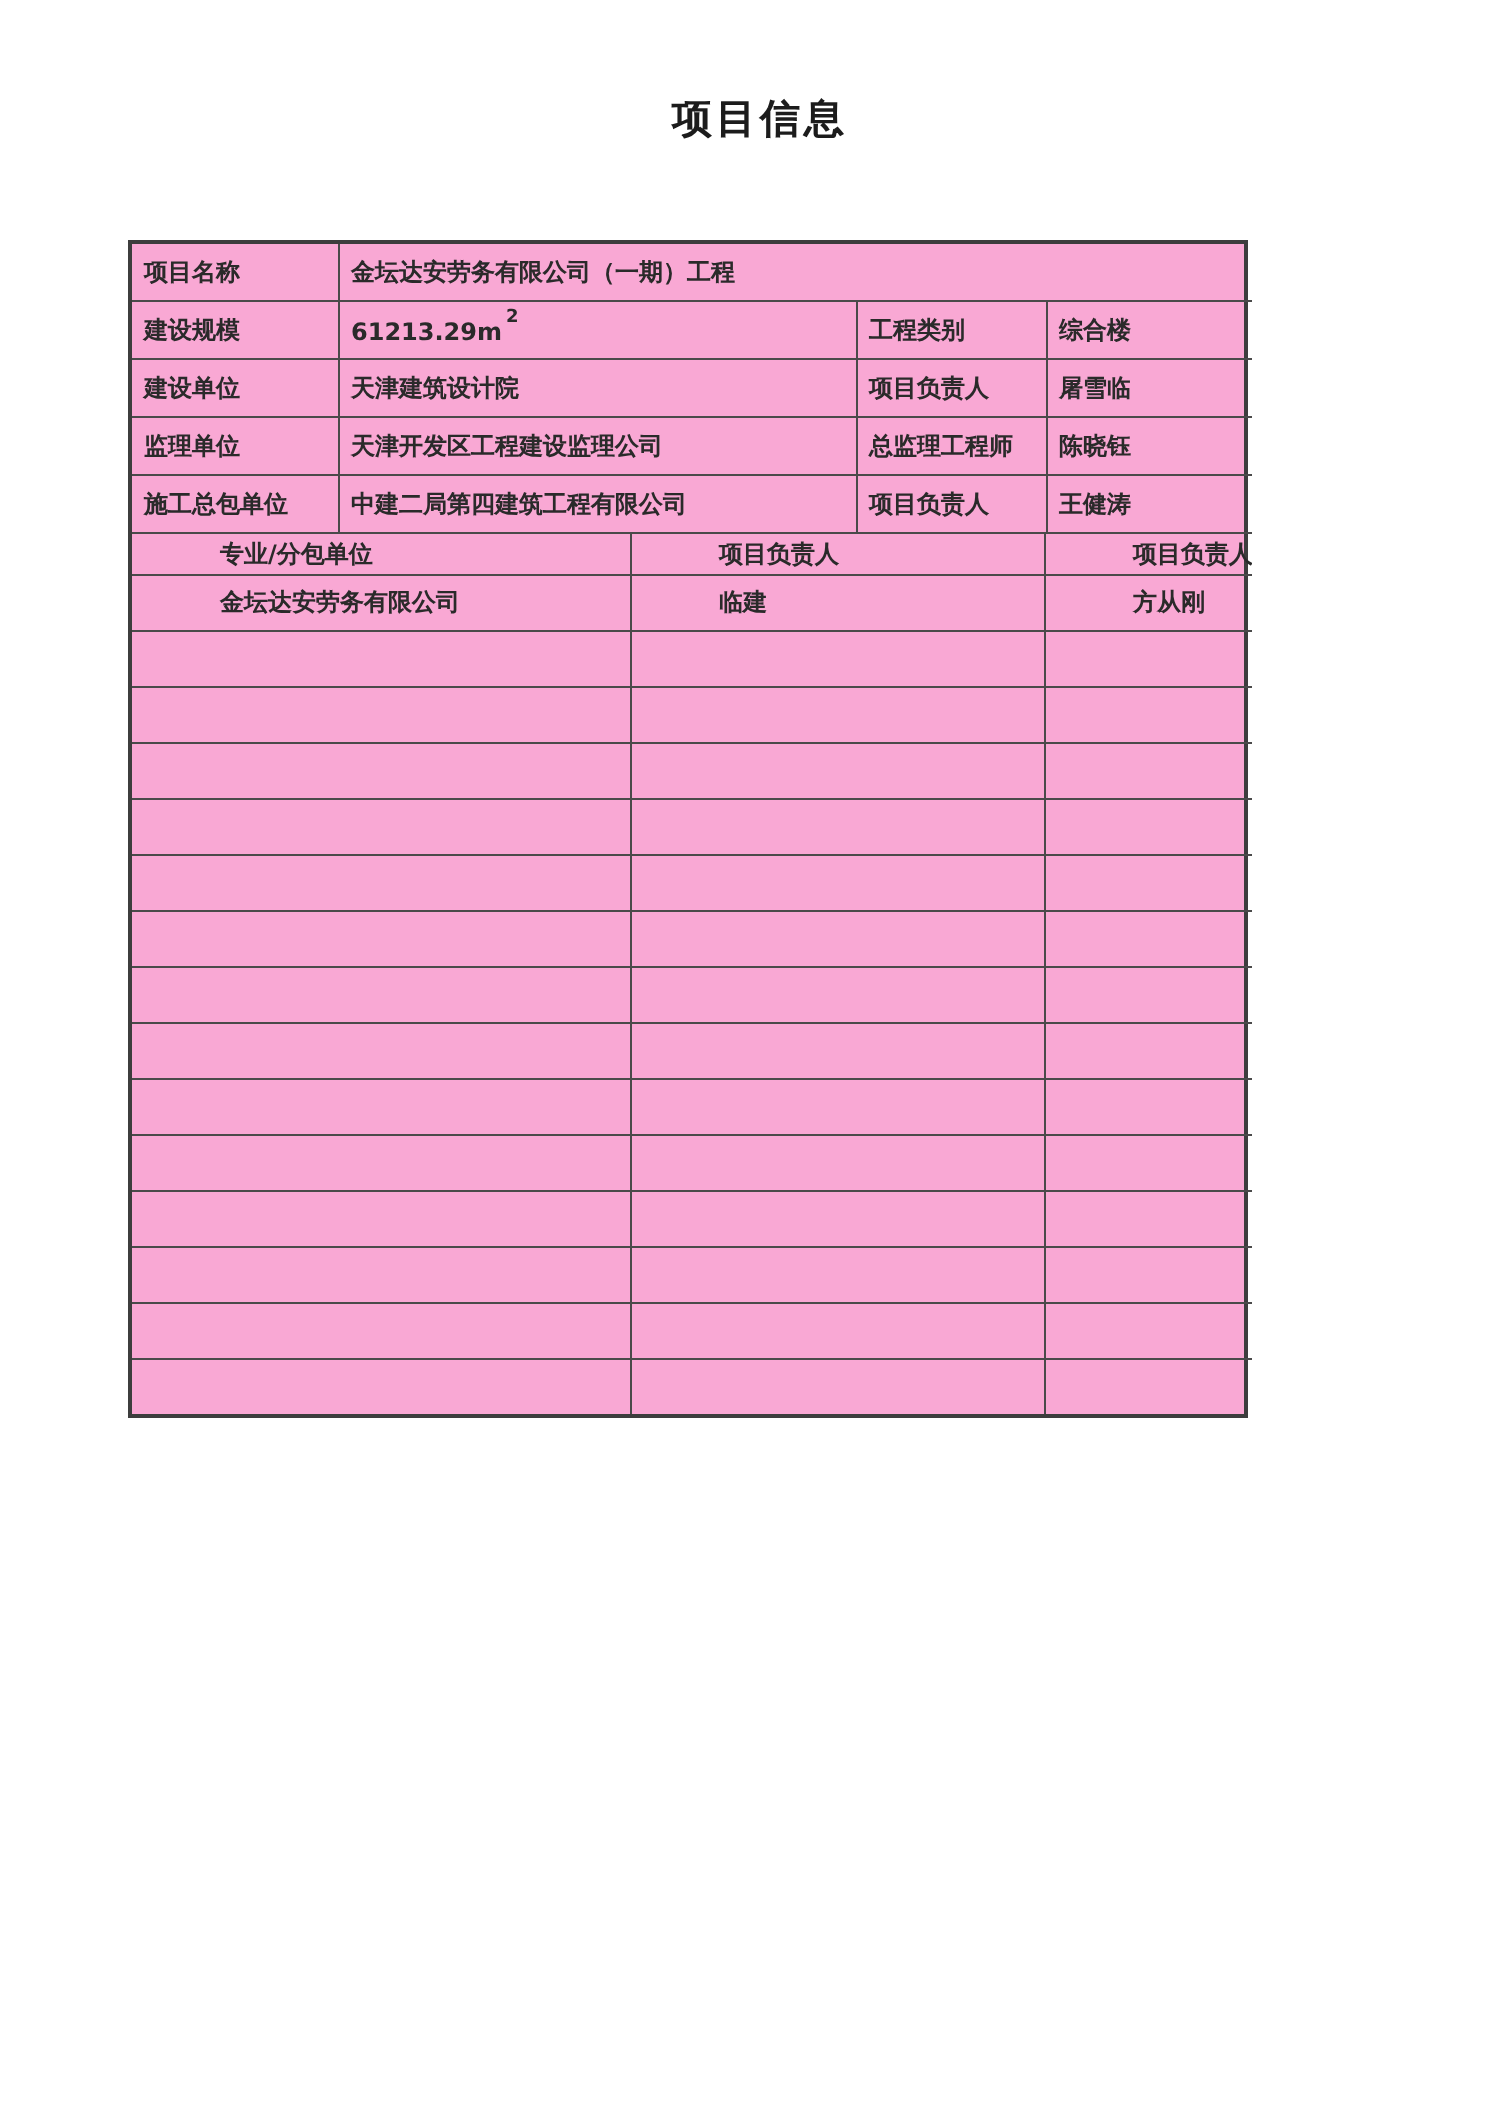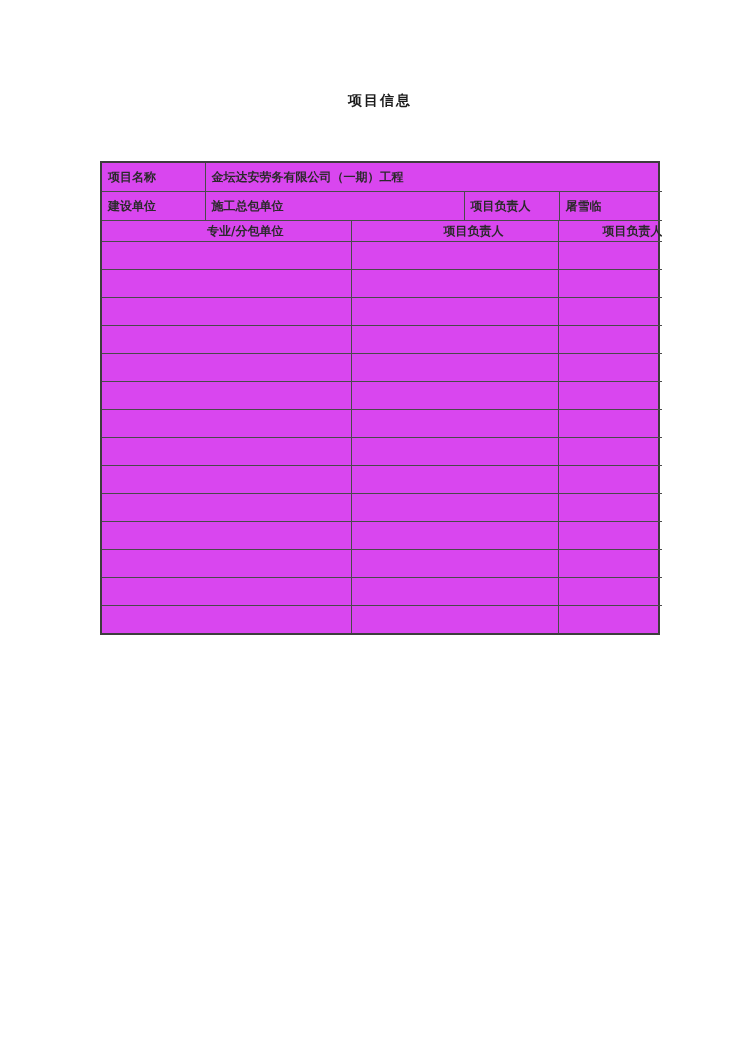--- a/index.html
+++ b/index.html
@@ -15,10 +15,10 @@
     position: relative;
   }
   .doc-title {
-    margin: 85px 0 0 100px;
+    margin: 44px 0 0 100px;
     width: 560px;
     text-align: center;
-    font-size: 14px;
+    font-size: 20px;
     line-height: 30px;
     font-weight: bold;
     letter-spacing: 2px;

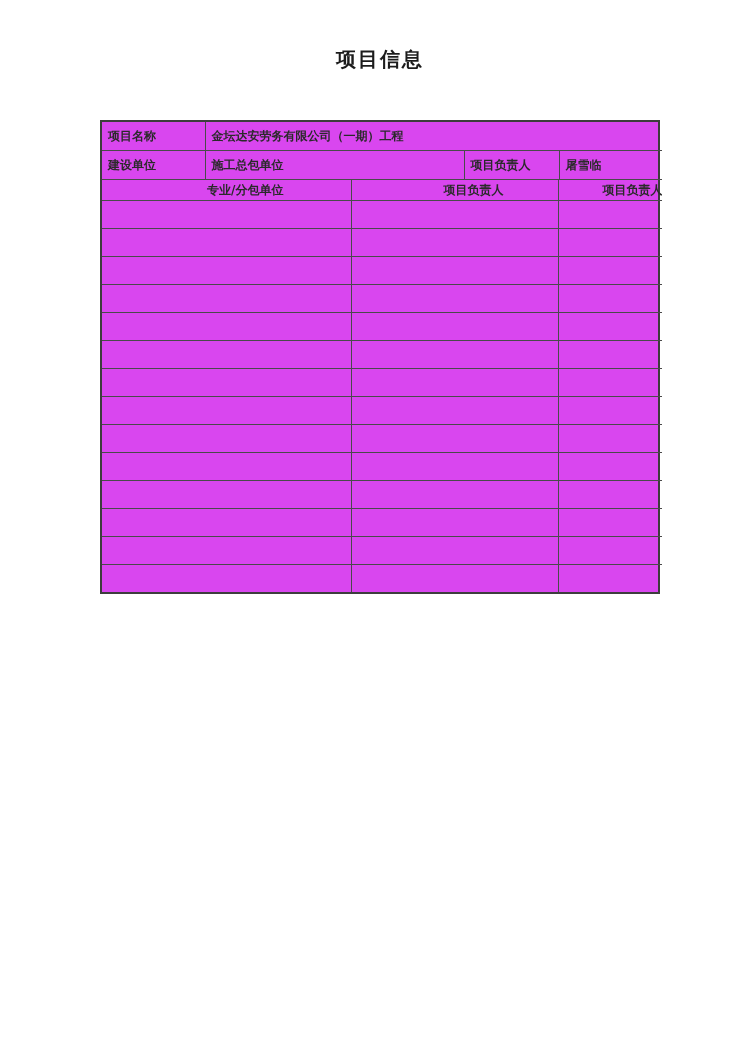--- a/index.html
+++ b/index.html
@@ -26,10 +26,10 @@
   }
   .table-wrap {
     box-sizing: border-box;
-    margin: 46px 0 0 100px;
+    margin: 46px 0 0 64px;
     width: 560px;
     border: 2px solid #3d3d3d;
-    background: #d946ef;
+    background: #f9a8d4;
   }
   table {
     border-collapse: collapse;

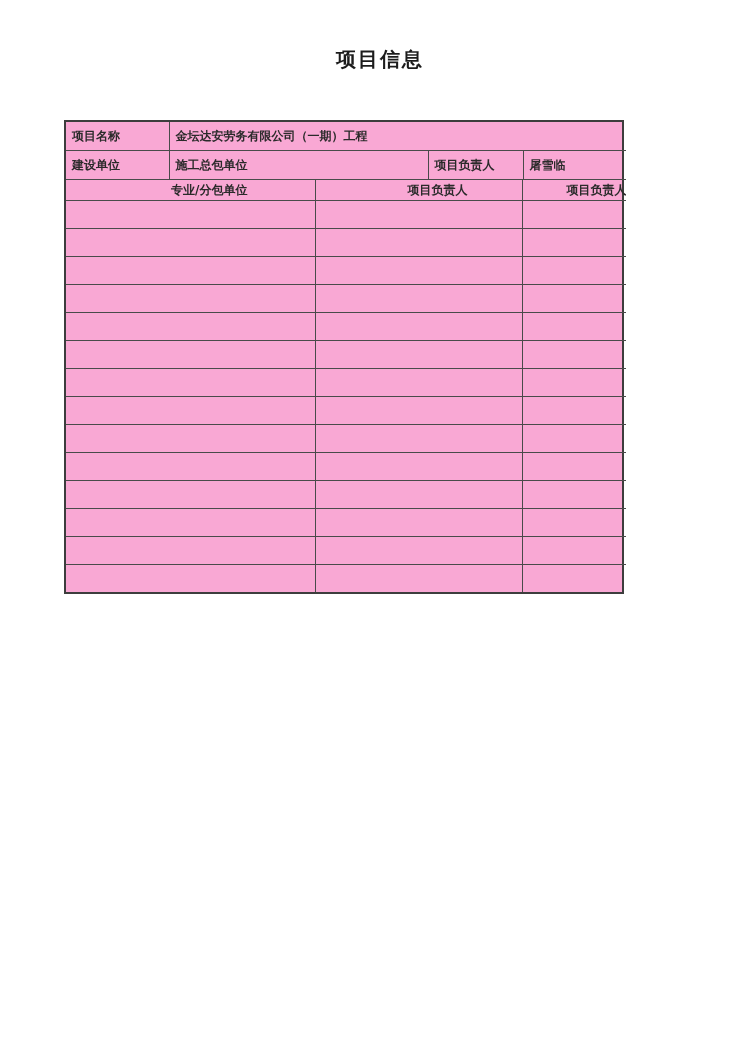--- a/index.html
+++ b/index.html
@@ -81,6 +81,12 @@
           <td colspan="3">金坛达安劳务有限公司（一期）工程</td>
         </tr>
         <tr>
+          <td>建设规模</td>
+          <td><span>61213.29m</span><sup class="sq">2</sup></td>
+          <td>工程类别</td>
+          <td>综合楼</td>
+        </tr>
+        <tr>
           <td>建设单位</td>
           <td>施工总包单位</td>
           <td>项目负责人</td>

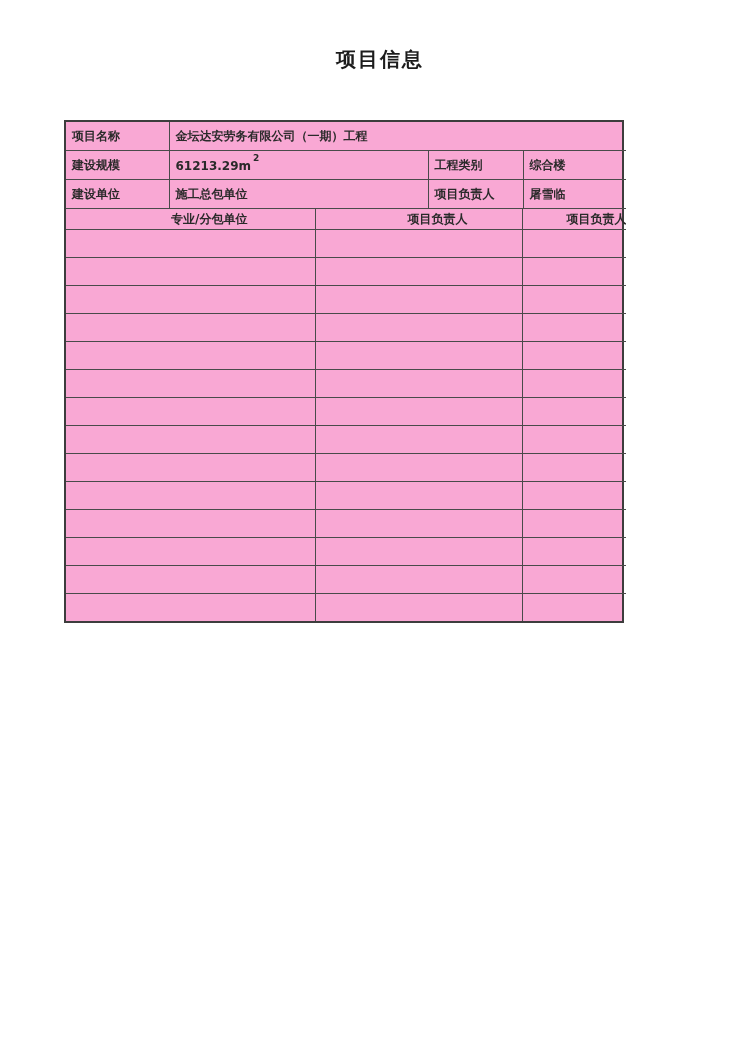--- a/index.html
+++ b/index.html
@@ -88,7 +88,7 @@
         </tr>
         <tr>
           <td>建设单位</td>
-          <td>施工总包单位</td>
+          <td>天津建筑设计院</td>
           <td>项目负责人</td>
           <td>屠雪临</td>
         </tr>

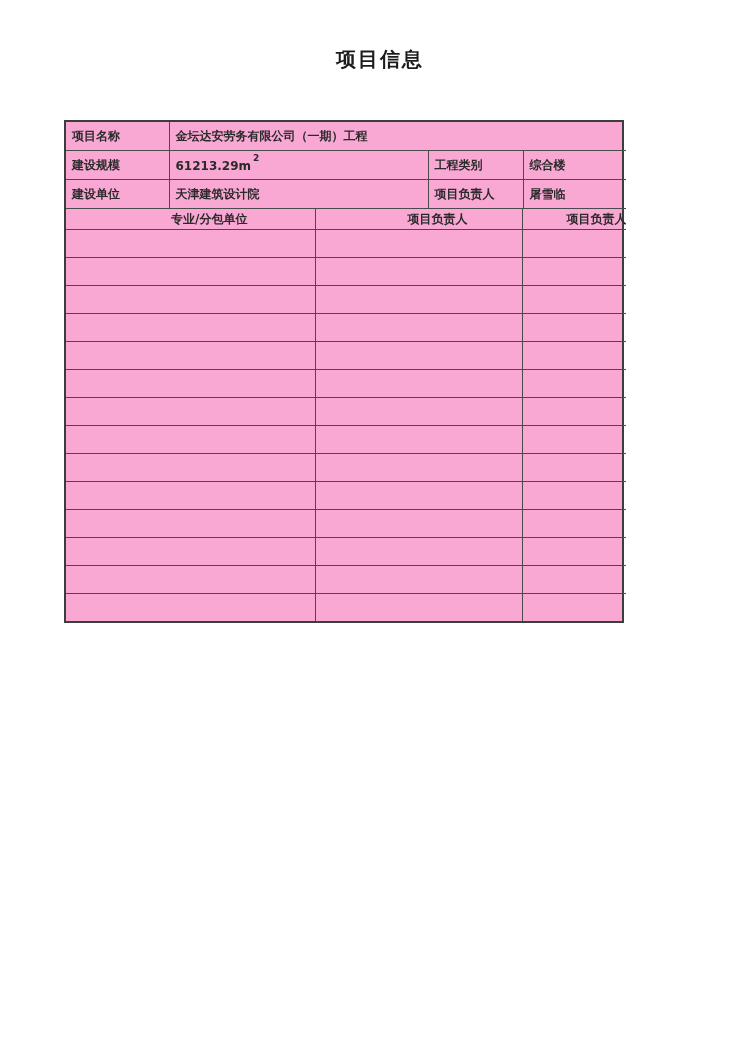--- a/index.html
+++ b/index.html
@@ -91,6 +91,12 @@
           <td>天津建筑设计院</td>
           <td>项目负责人</td>
           <td>屠雪临</td>
+        </tr>
+        <tr>
+          <td>监理单位</td>
+          <td>天津开发区工程建设监理公司</td>
+          <td>总监理工程师</td>
+          <td>陈晓钰</td>
         </tr>
       </tbody>
     </table>

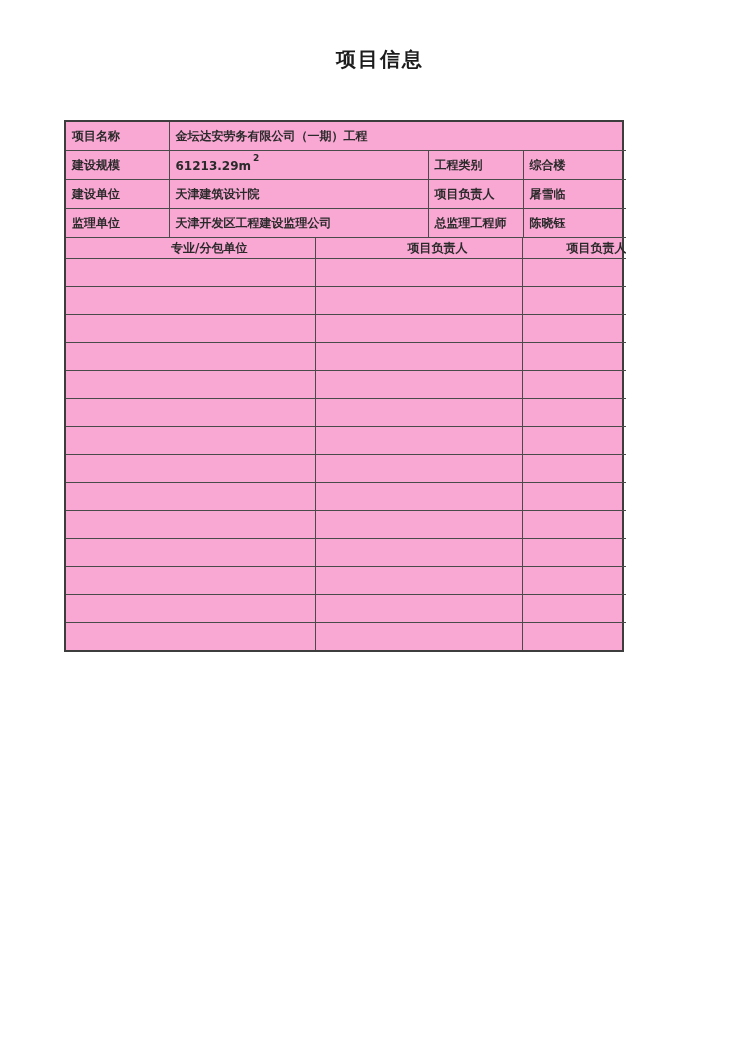--- a/index.html
+++ b/index.html
@@ -98,6 +98,12 @@
           <td>总监理工程师</td>
           <td>陈晓钰</td>
         </tr>
+        <tr>
+          <td>施工总包单位</td>
+          <td>中建二局第四建筑工程有限公司</td>
+          <td>项目负责人</td>
+          <td>王健涛</td>
+        </tr>
       </tbody>
     </table>
 

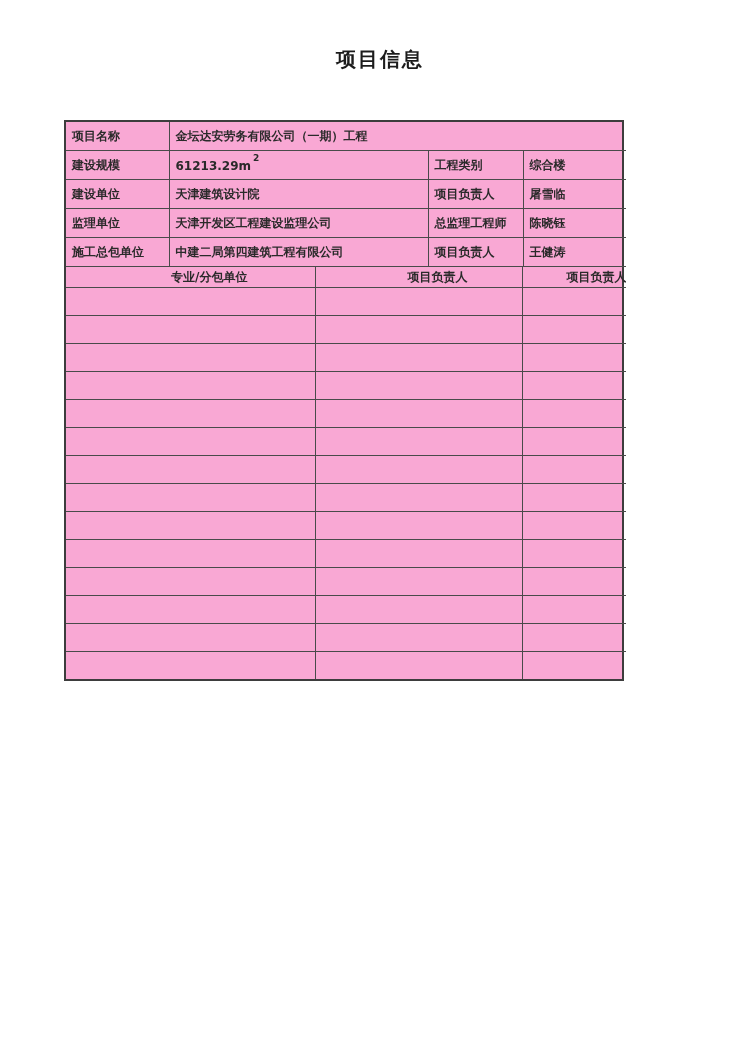--- a/index.html
+++ b/index.html
@@ -49,7 +49,7 @@
   }
   td:last-child { border-right: none; }
   .info-table td { height: 28px; text-align: left; }
-  .sub-table td { height: 27px; text-align: center; padding-left: 44px; }
+  .sub-table td { height: 27px; text-align: left; padding-left: 44px; }
   .sub-table .head-row td { height: 20px; }
   .sub-table tr:last-child td { border-bottom: none; }
   sup.sq {

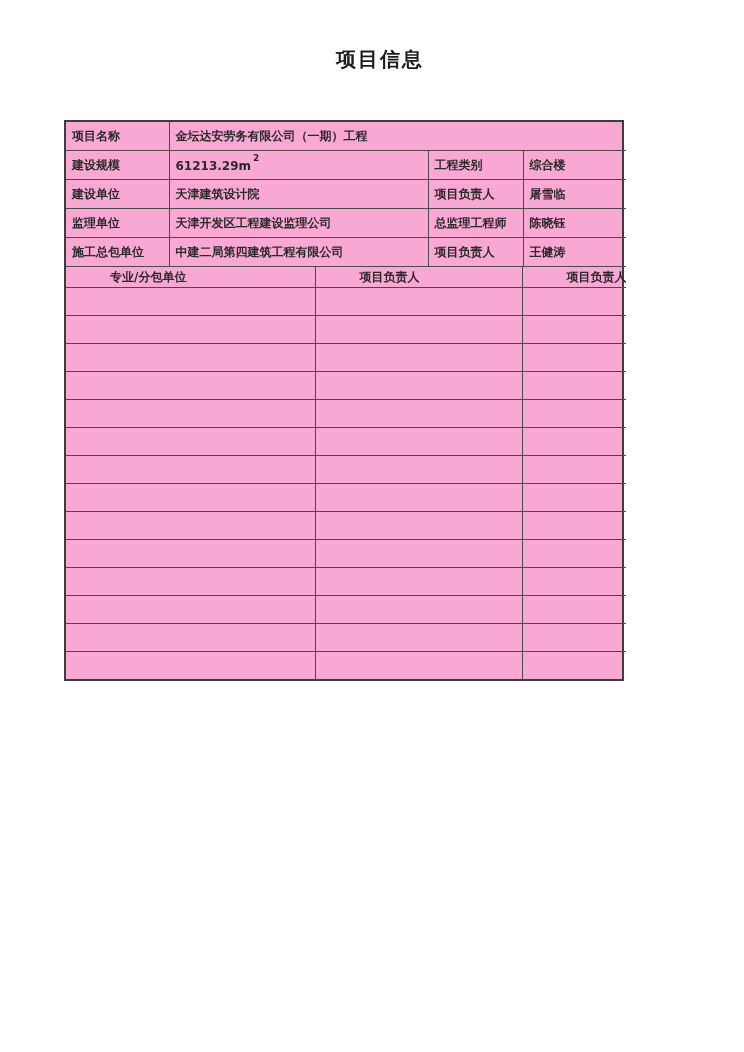--- a/index.html
+++ b/index.html
@@ -119,6 +119,11 @@
           <td>项目负责人</td>
           <td>项目负责人</td>
         </tr>
+        <tr>
+          <td>金坛达安劳务有限公司</td>
+          <td>临建</td>
+          <td>方从刚</td>
+        </tr>
 
   <tr>
     <td></td>

